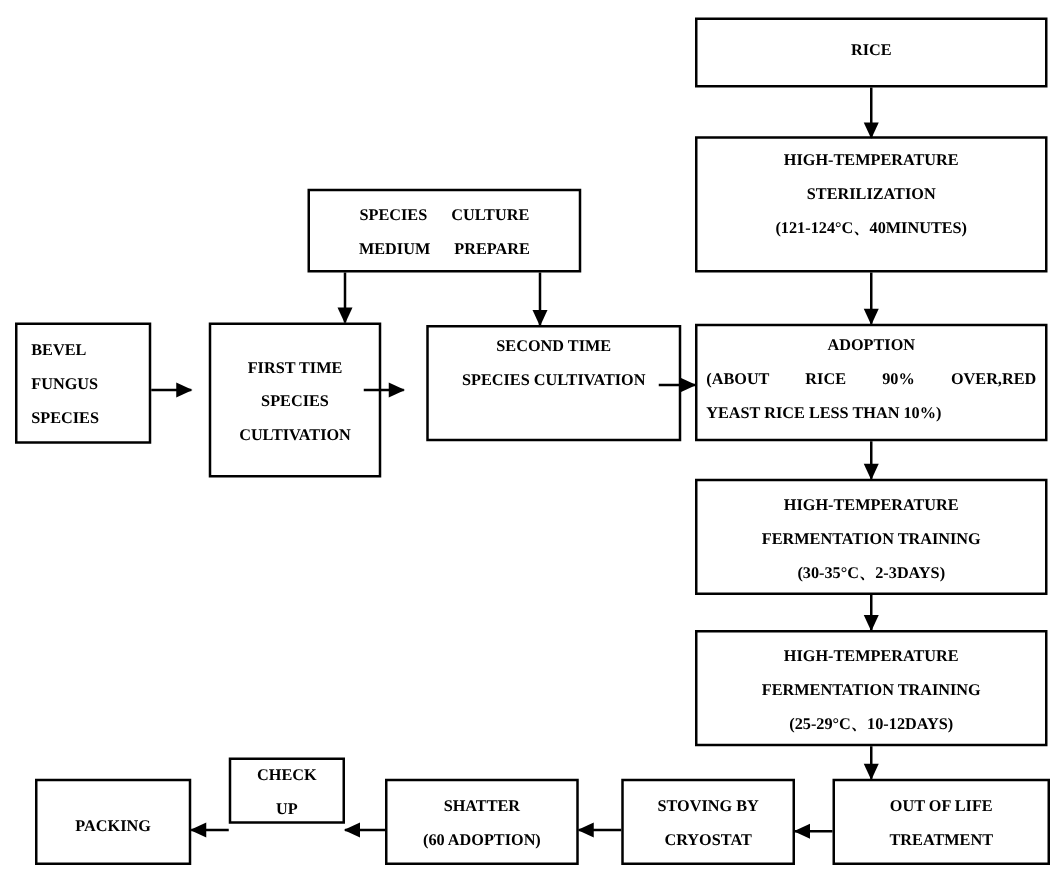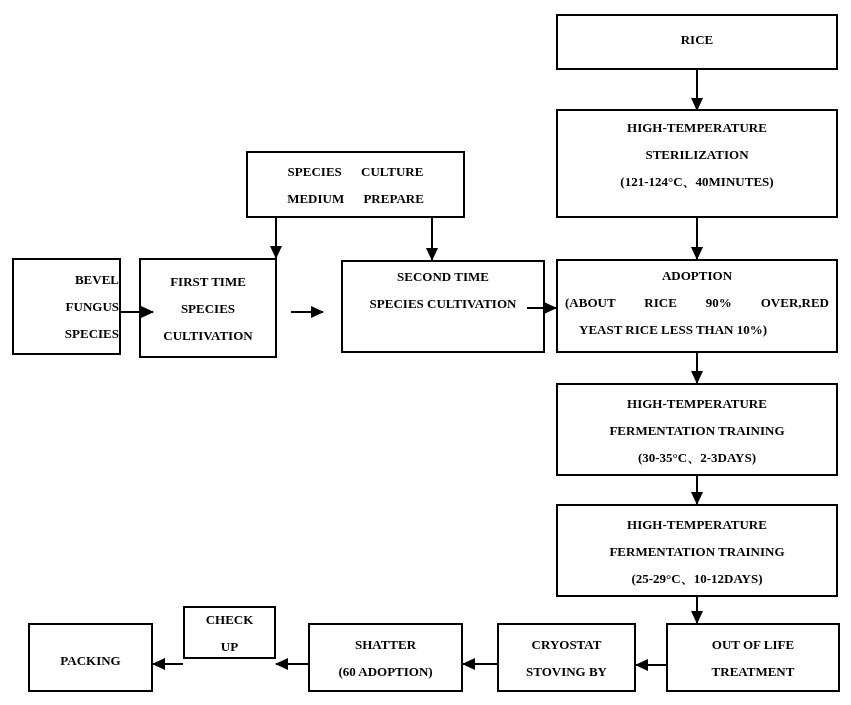--- a/index.html
+++ b/index.html
@@ -82,7 +82,7 @@
     <div class="ln">MEDIUM PREPARE</div>
   </div>
 
-  <div class="box" style="left:12px;top:258px;width:109px;height:97px;align-items:flex-start;padding-left:11px;text-align:right;">
+  <div class="box" style="left:12px;top:258px;width:109px;height:97px;align-items:flex-start;padding-left:11px;text-align:left;">
     <div class="ln">BEVEL</div>
     <div class="ln">FUNGUS</div>
     <div class="ln">SPECIES</div>

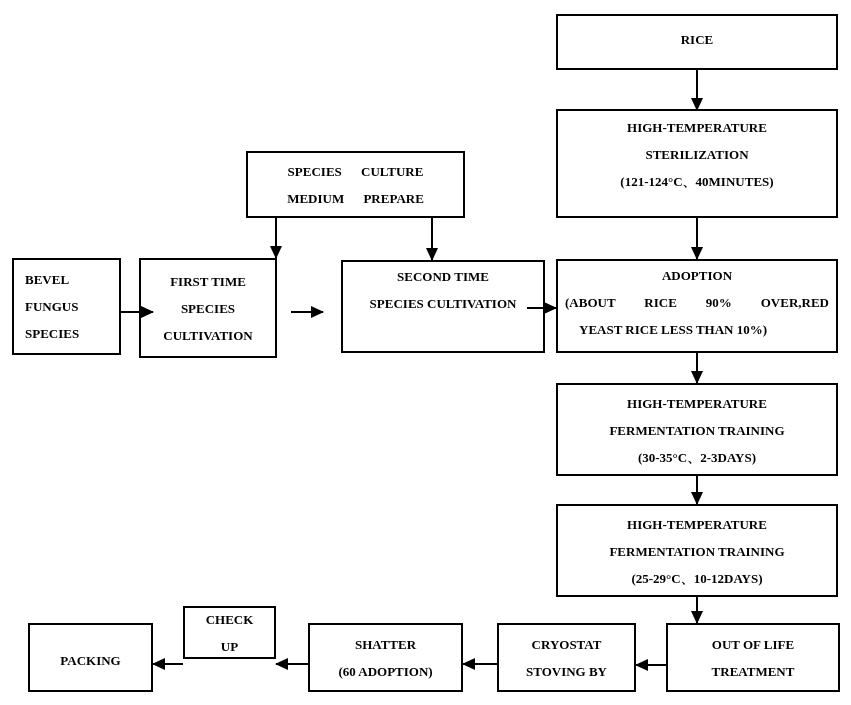--- a/index.html
+++ b/index.html
@@ -88,7 +88,7 @@
     <div class="ln">SPECIES</div>
   </div>
 
-  <div class="box" style="left:139px;top:258px;width:138px;height:100px;">
+  <div class="box" style="left:167px;top:258px;width:138px;height:124px;">
     <div class="ln">FIRST TIME</div>
     <div class="ln">SPECIES</div>
     <div class="ln">CULTIVATION</div>

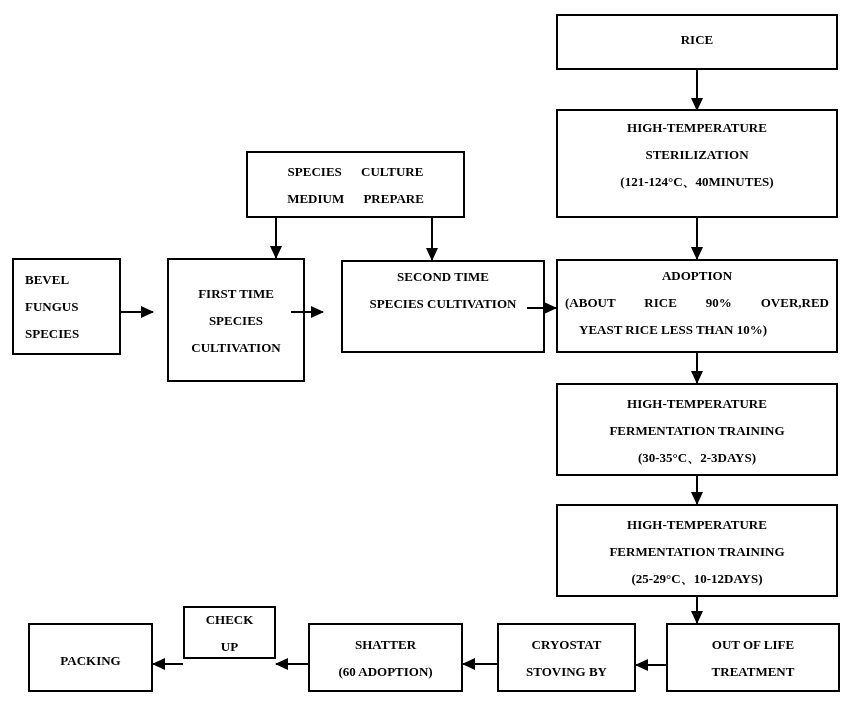--- a/index.html
+++ b/index.html
@@ -36,7 +36,7 @@
   }
   .lline {
     box-sizing:border-box;
-    padding:0 21px;
+    padding:0 7px;
     text-align:left;
   }
   

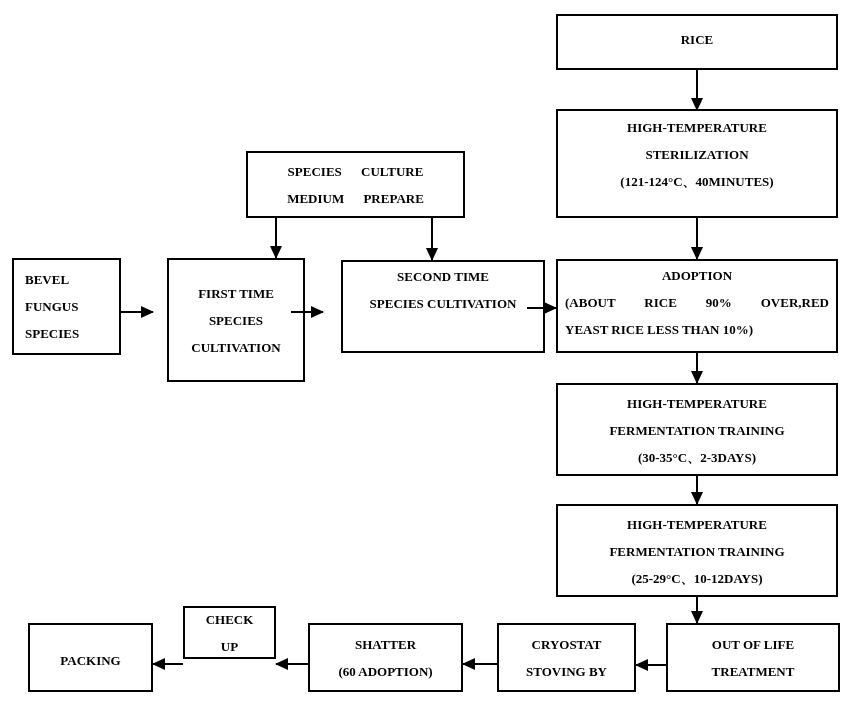--- a/index.html
+++ b/index.html
@@ -123,8 +123,8 @@
   </div>
 
   <div class="box" style="left:497px;top:623px;width:139px;height:69px;">
+    <div class="ln">STOVING BY</div>
     <div class="ln">CRYOSTAT</div>
-    <div class="ln">STOVING BY</div>
   </div>
 
   <div class="box" style="left:308px;top:623px;width:155px;height:69px;">

